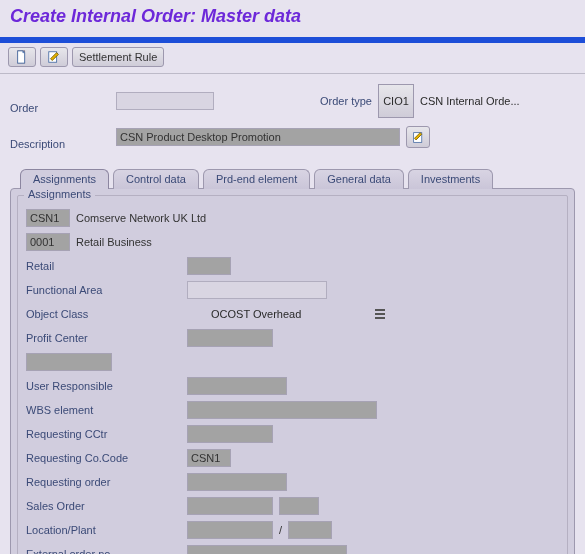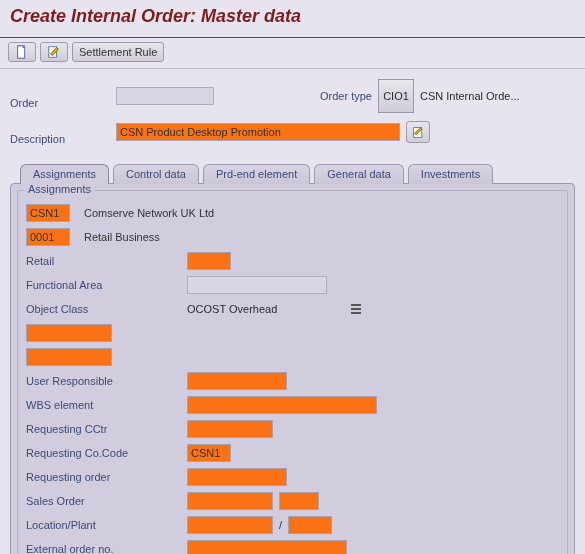--- a/index.html
+++ b/index.html
@@ -18,8 +18,8 @@
     font-size: 18px;
     font-weight: bold;
     font-style: italic;
-    color: #7f1d1d;
-    border-bottom: 1px solid #1d4ed8;
+    color: #6d28d9;
+    border-bottom: 6px solid #1d4ed8;
   }
   .toolbar {
     display: flex;

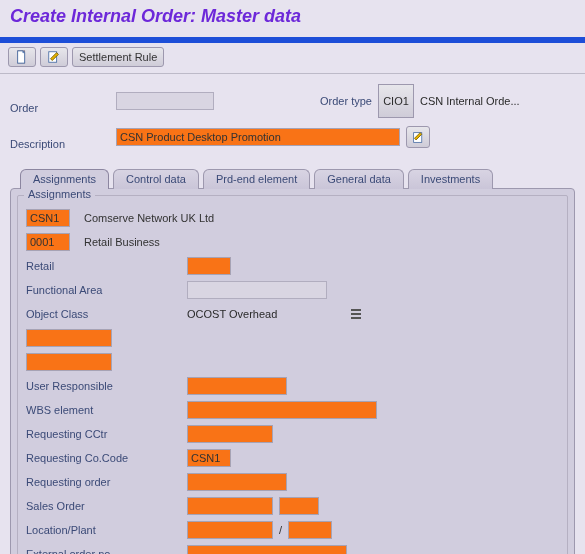--- a/index.html
+++ b/index.html
@@ -59,7 +59,7 @@
   input.field, .field-display {
     height: 18px;
     border: 1px solid #a6a2b4;
-    background: #f97316;
+    background: #a3a3a3;
     box-sizing: border-box;
     padding: 1px 3px;
     font: inherit;

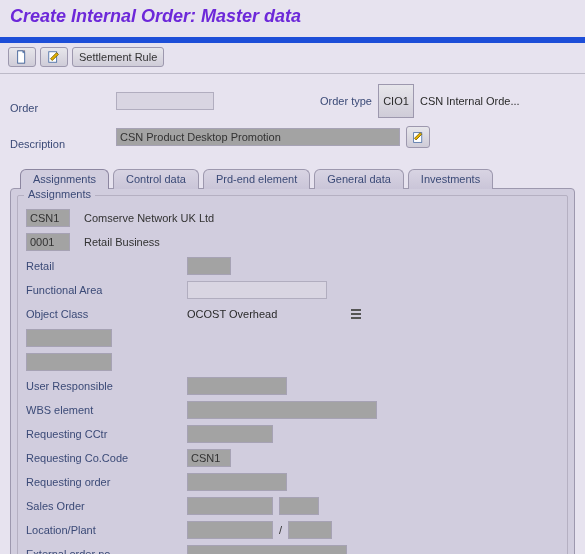--- a/index.html
+++ b/index.html
@@ -165,7 +165,6 @@
     color: #3b4a77;
   }
   .val-desc {
-    margin-left: 8px;
     color: #323232;
   }
   .obj-class {

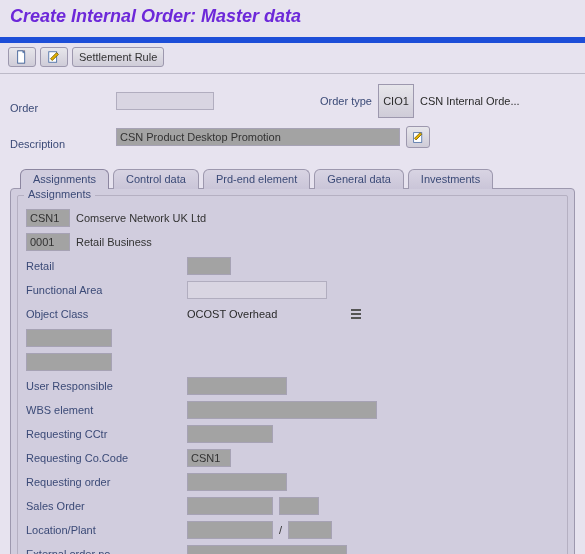--- a/index.html
+++ b/index.html
@@ -171,6 +171,7 @@
     display: flex;
     align-items: center;
     gap: 11px;
+    margin-left: 24px;
   }
   .list-btn {
     width: 14px; height: 16px;

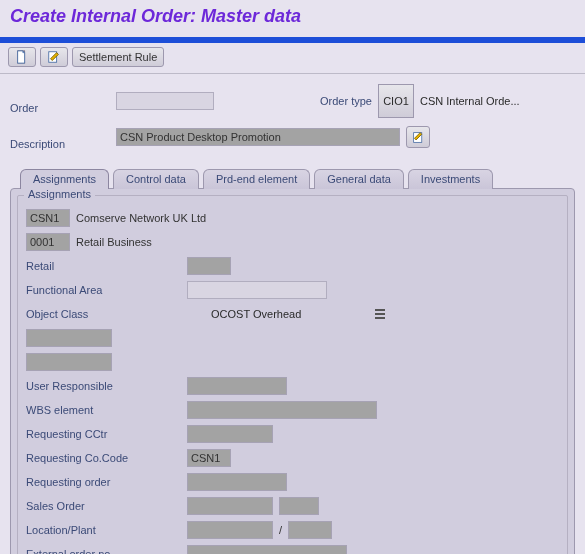--- a/index.html
+++ b/index.html
@@ -277,6 +277,7 @@
       </div>
 
       <div class="form-row">
+        <span class="form-label">Profit Center</span>
         <input class="field" style="width: 86px;" value="">
       </div>
 

